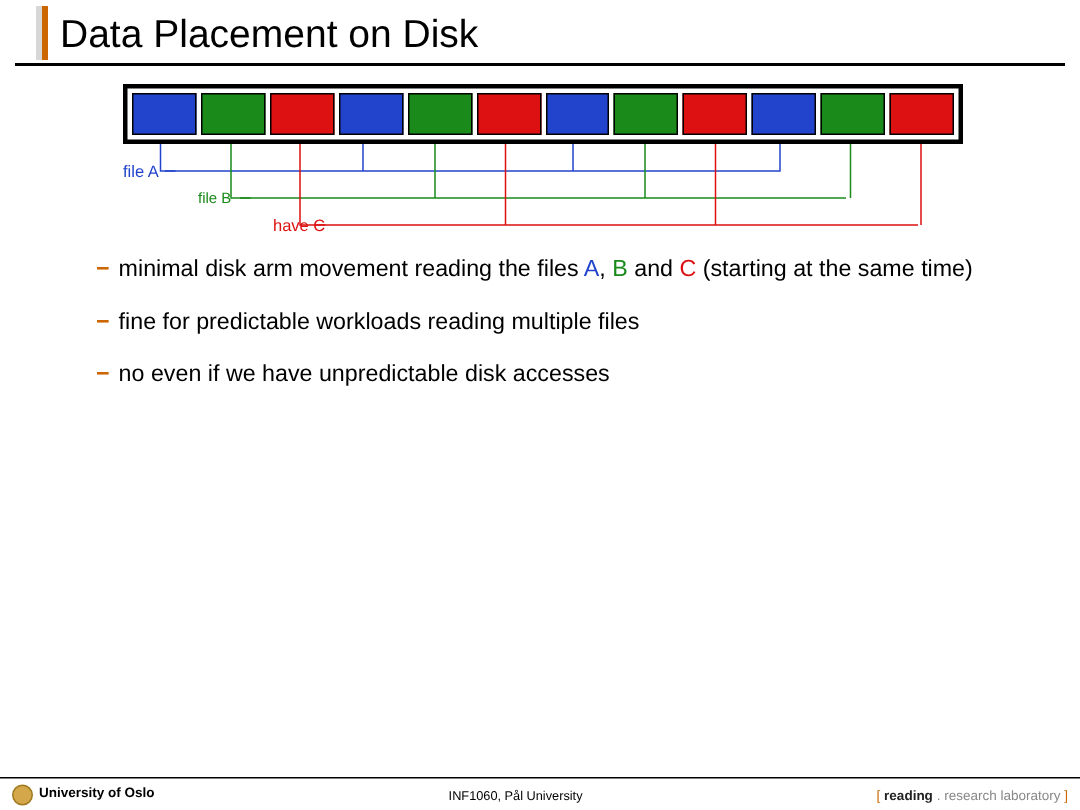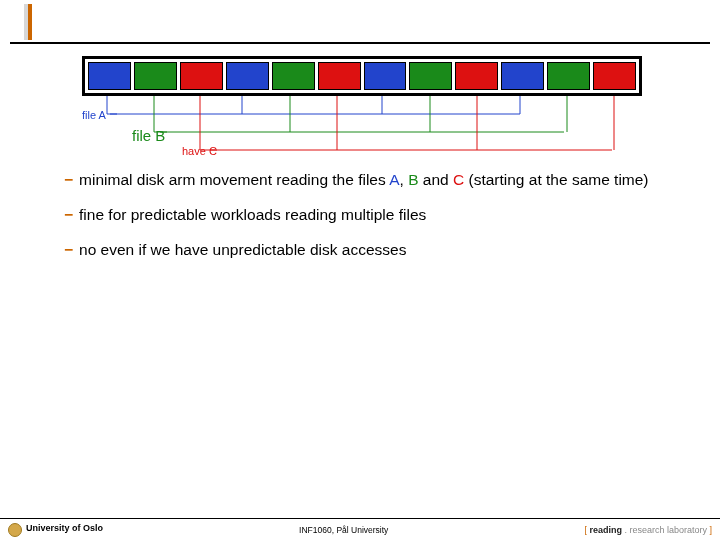--- a/index.html
+++ b/index.html
@@ -82,6 +82,7 @@
 
 <div class="title-wrap">
   <div class="title-bar"></div>
+  <div class="title">Data Placement on Disk</div>
 </div>
 
 <div class="content">

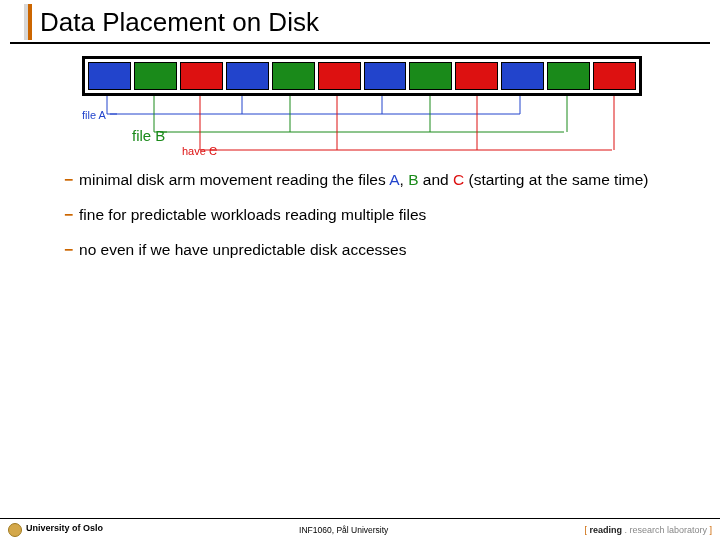--- a/index.html
+++ b/index.html
@@ -56,7 +56,7 @@
   .cB{background:#1a8a1a;}
   .cC{background:#dd1111;}
   .labelA{position:absolute; left:0; top:52px; font-size:11px; color:#2244cc;}
-  .labelB{position:absolute; left:50px; top:70px; font-size:15px; color:#1a8a1a;}
+  .labelB{position:absolute; left:50px; top:70px; font-size:10px; color:#1a8a1a;}
   .labelC{position:absolute; left:100px; top:88px; font-size:11px; color:#dd1111;}
   svg.conn{position:absolute;left:0;top:0;width:560px;height:110px;pointer-events:none;}
   .u{text-decoration:underline;}

